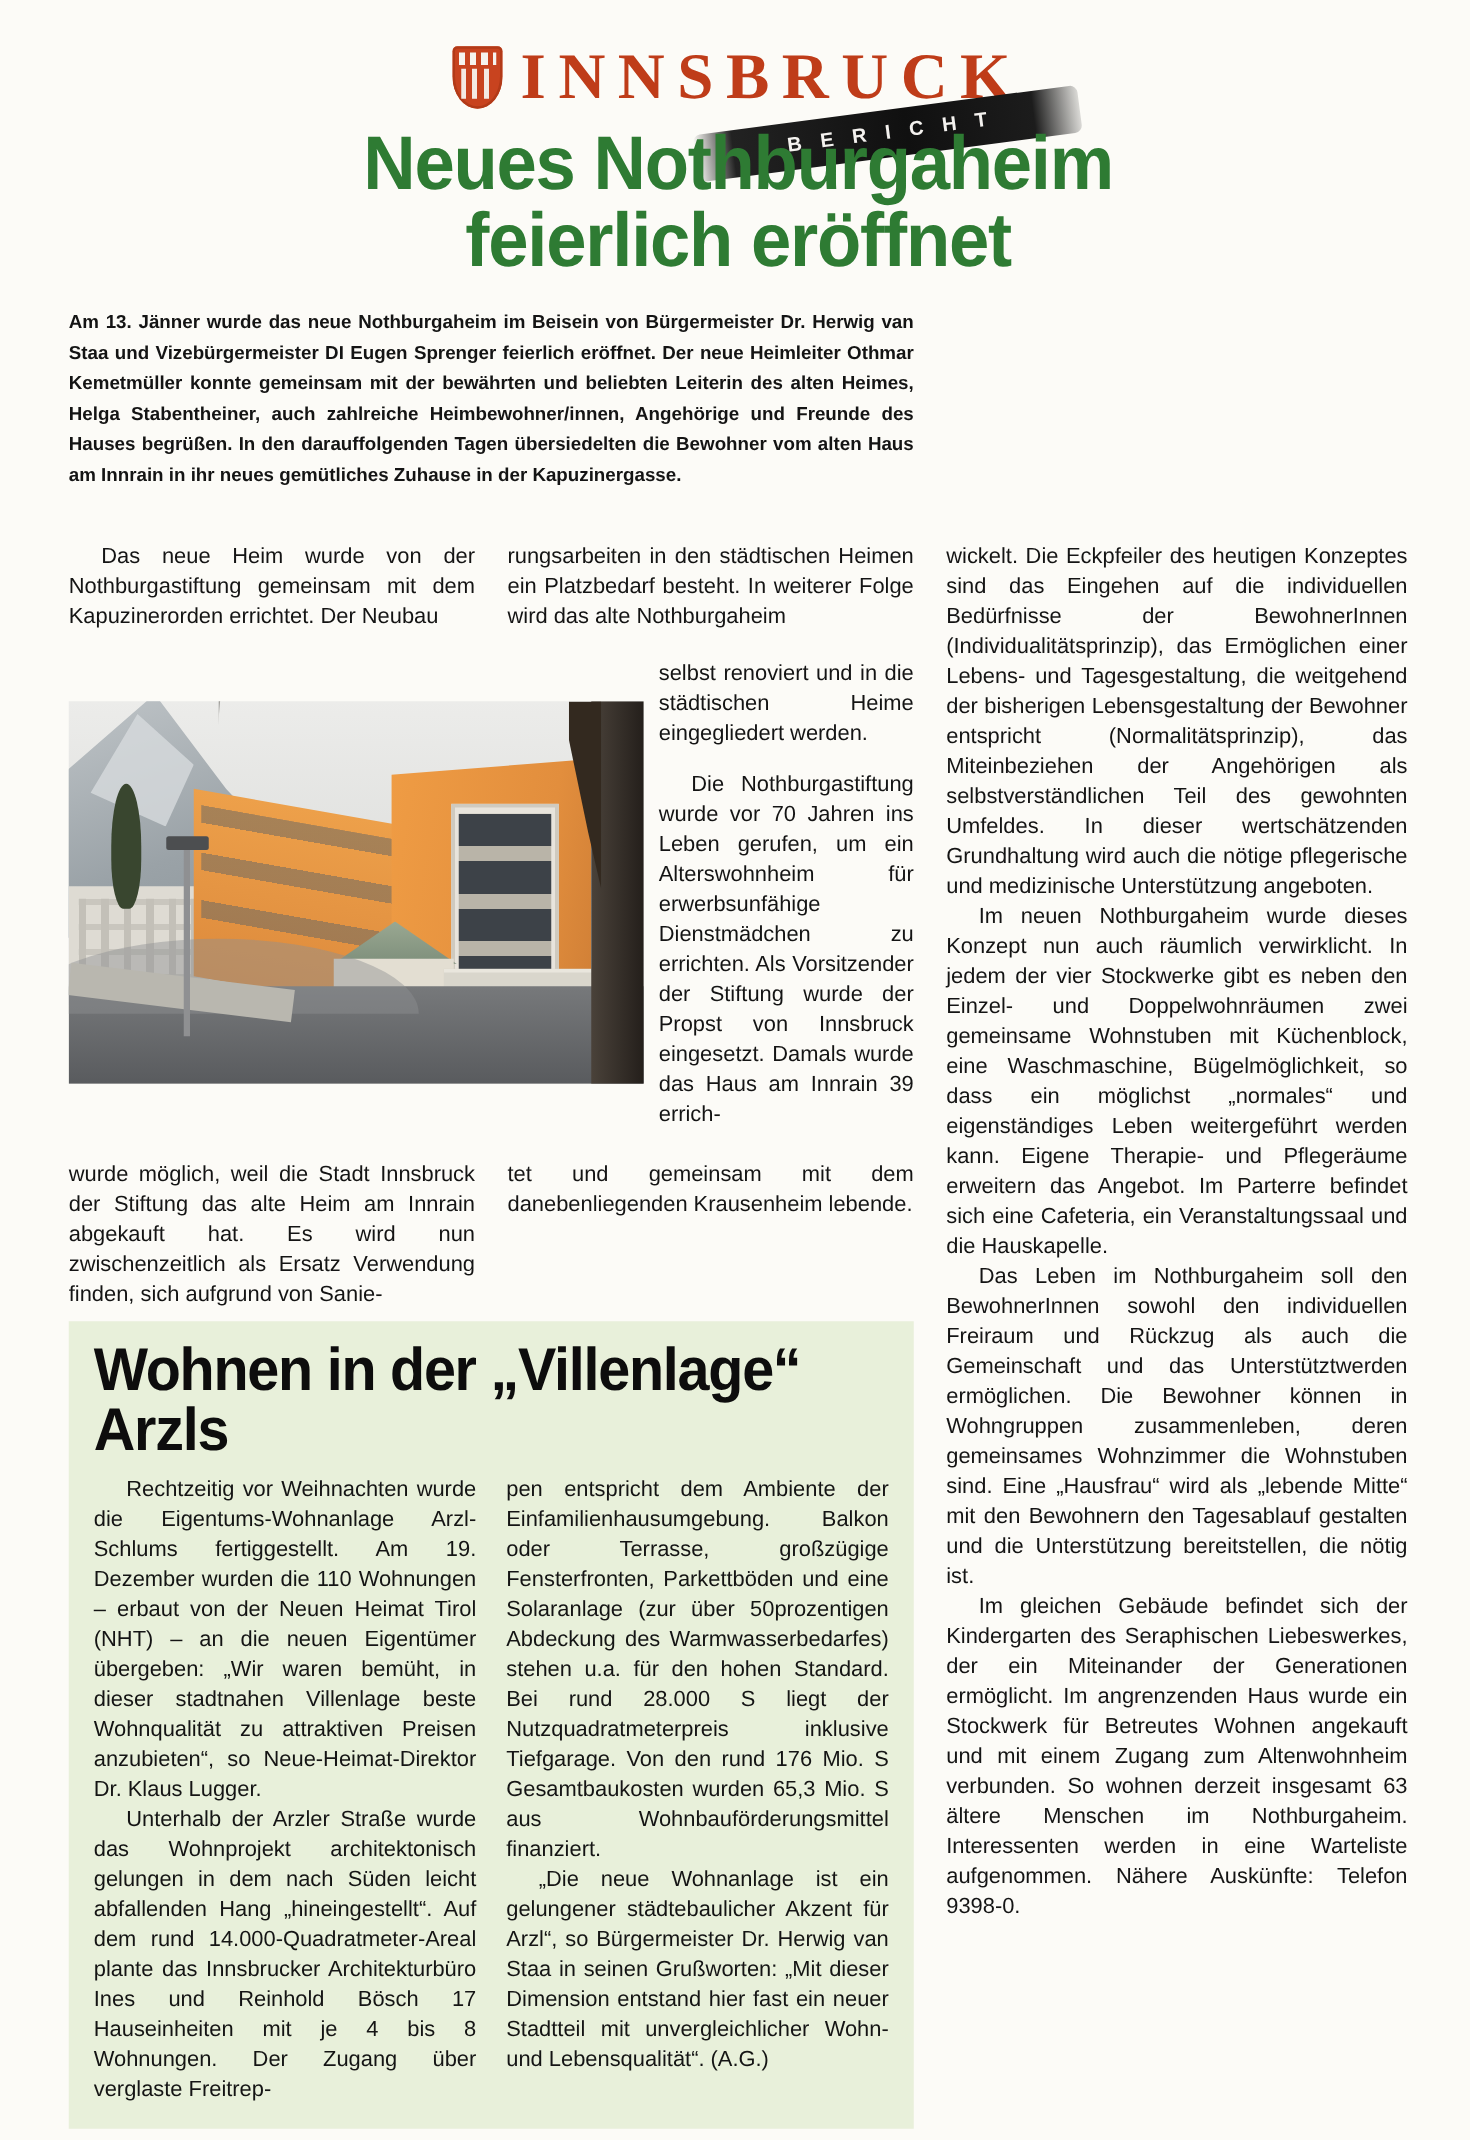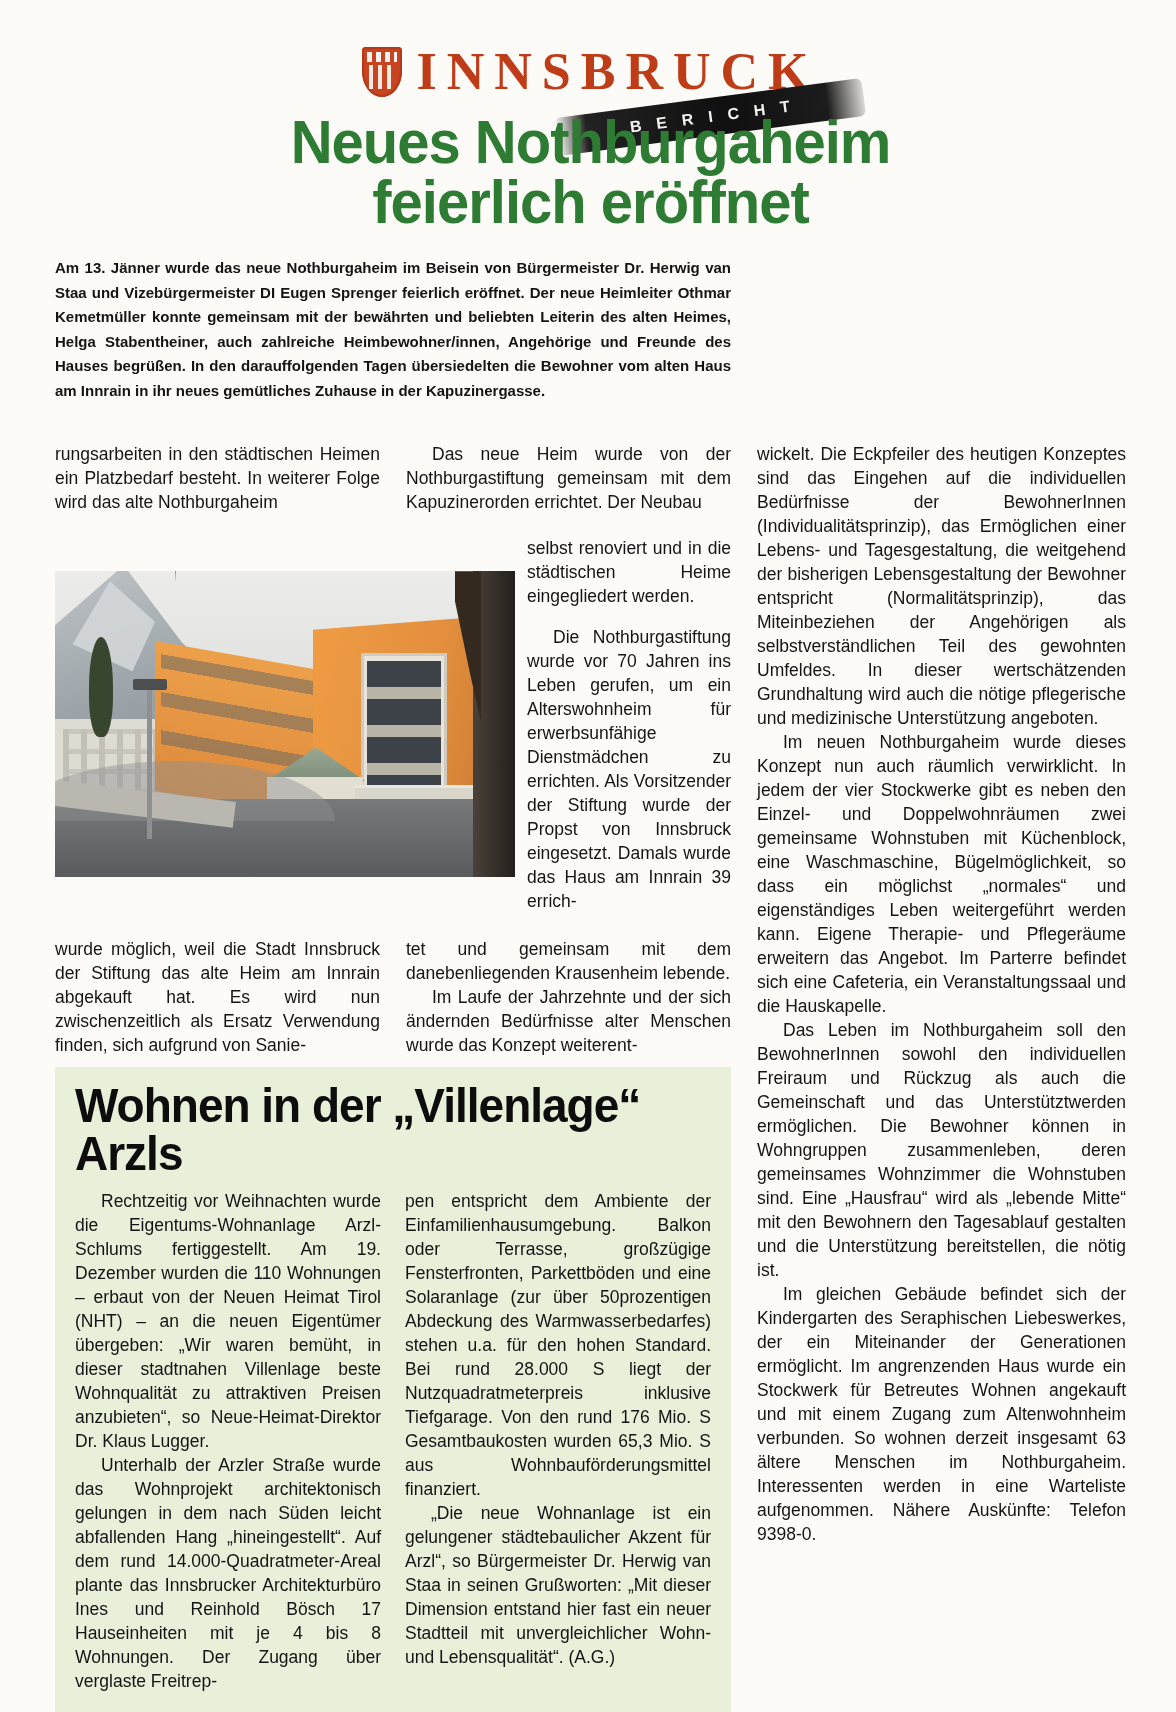--- a/index.html
+++ b/index.html
@@ -7,7 +7,7 @@
   .page{
     width:1176px;height:1712px;box-sizing:border-box;position:relative;
     margin:0 auto;background:#fcfbf7;
-    padding:46px 50px 30px 55px;
+    padding:36px 50px 30px 55px;
     display:flex;flex-direction:column;
     font-family:"Liberation Sans","DejaVu Sans",sans-serif;color:#141414;
     overflow:hidden;

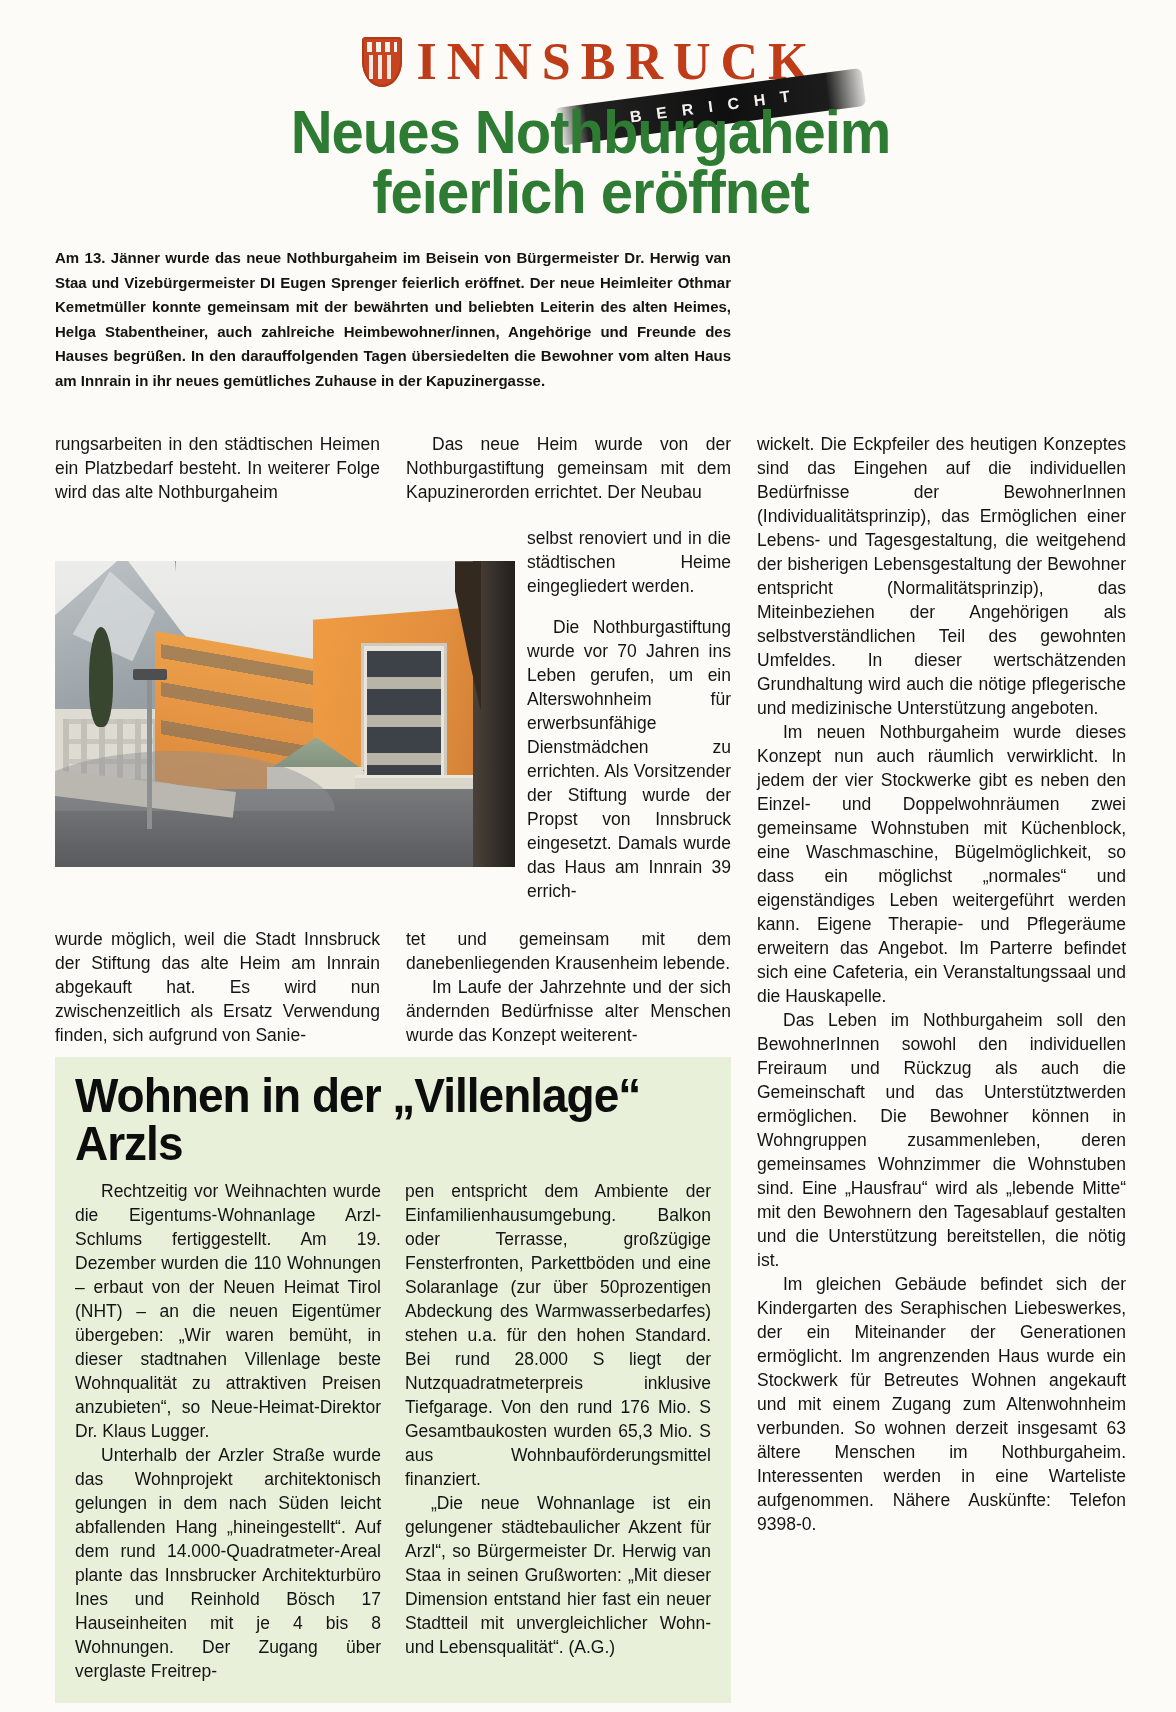--- a/index.html
+++ b/index.html
@@ -100,10 +100,10 @@
 
       <div class="cols2 bodytext">
         <div class="col">
-          <p>rungsarbeiten in den städtischen Heimen ein Platzbedarf besteht. In weiterer Folge wird das alte Nothburgaheim</p>
+          <p class="ind">Das neue Heim wurde von der Nothburgastiftung gemeinsam mit dem Kapuzinerorden errichtet. Der Neubau</p>
         </div>
         <div class="col">
-          <p class="ind">Das neue Heim wurde von der Nothburgastiftung gemeinsam mit dem Kapuzinerorden errichtet. Der Neubau</p>
+          <p>rungsarbeiten in den städtischen Heimen ein Platzbedarf besteht. In weiterer Folge wird das alte Nothburgaheim</p>
         </div>
       </div>
 

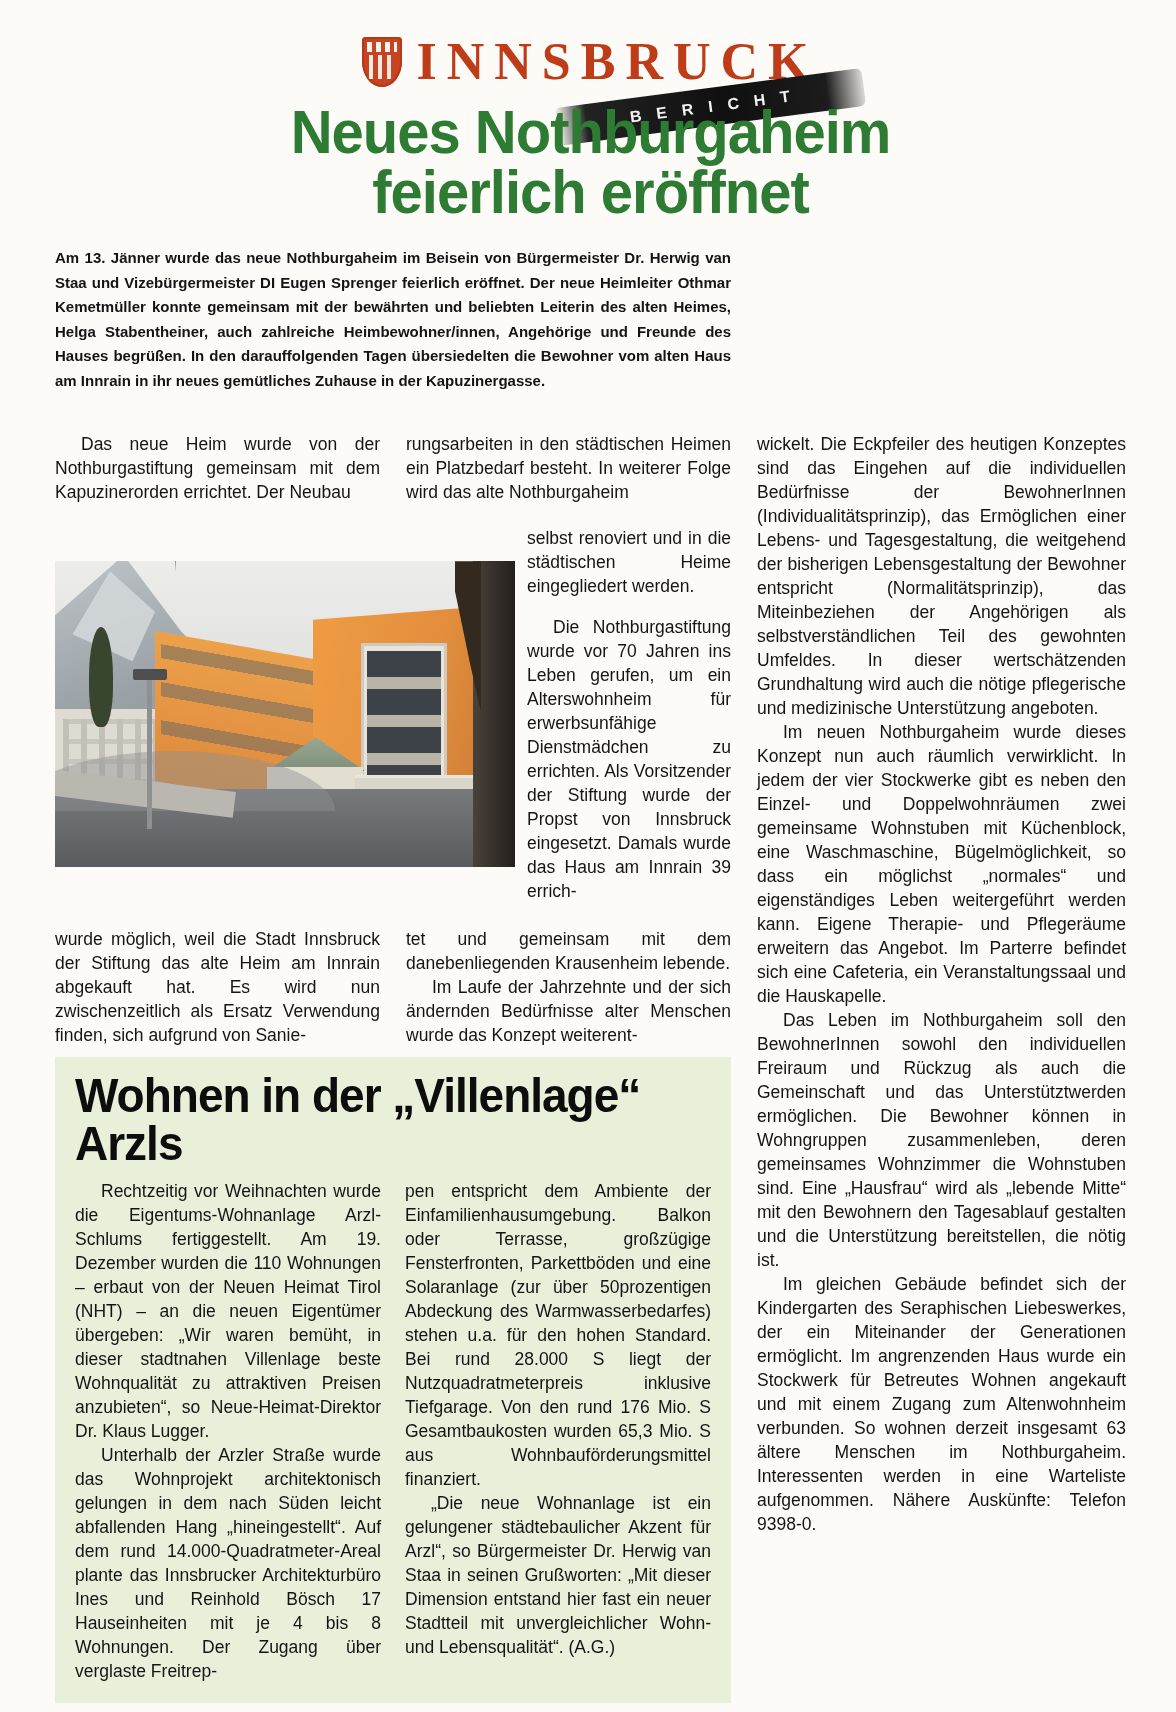--- a/index.html
+++ b/index.html
@@ -148,7 +148,6 @@
         </div>
         <div class="col">
           <p>tet und gemeinsam mit dem danebenliegenden Krausenheim lebende.</p>
-          <p class="ind">Im Laufe der Jahrzehnte und der sich ändernden Bedürfnisse alter Menschen wurde das Konzept weiterent-</p>
         </div>
       </div>
 

